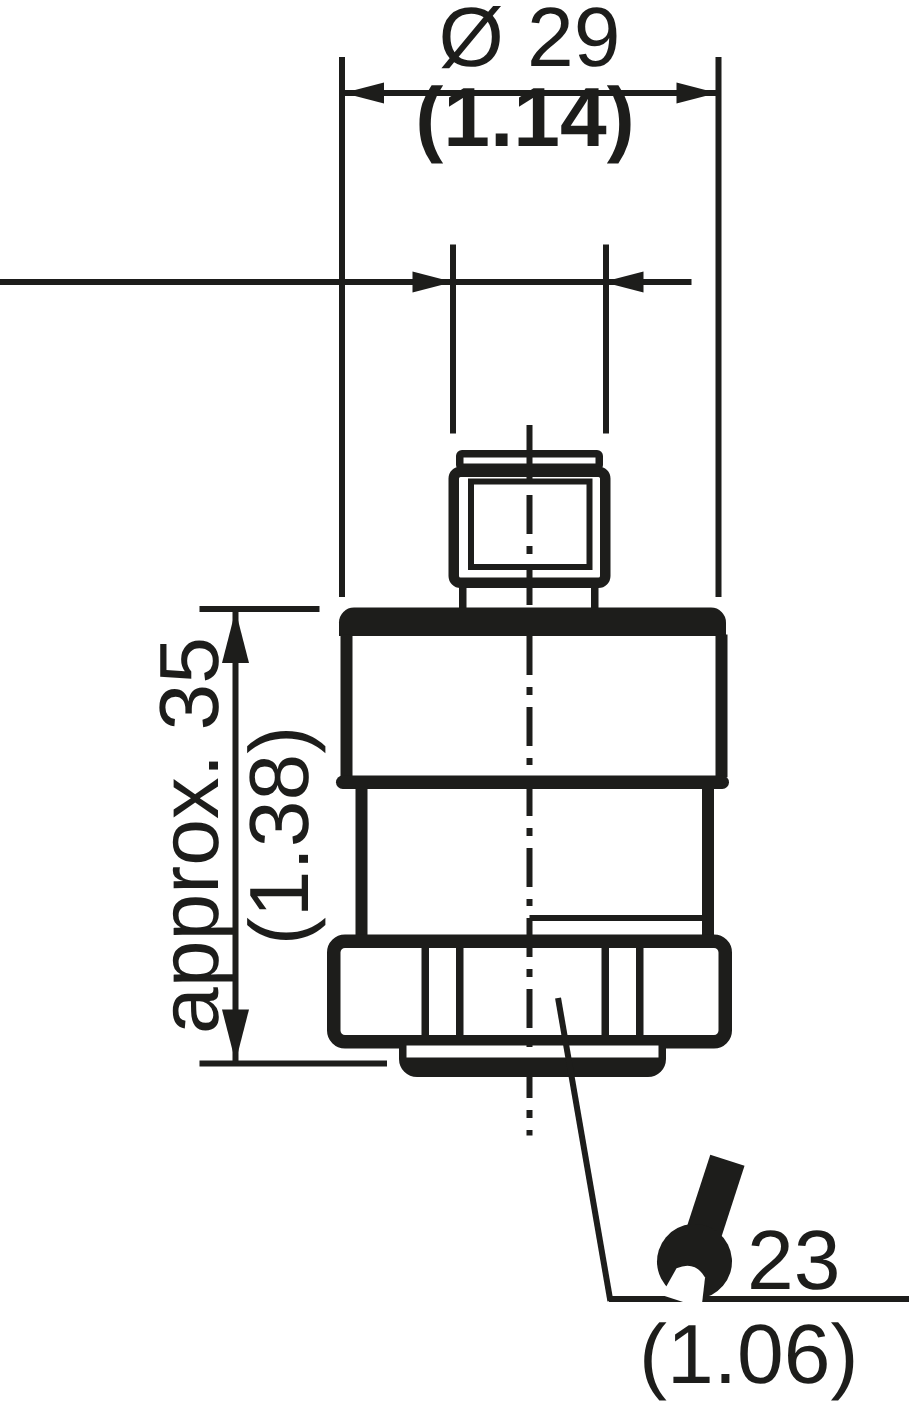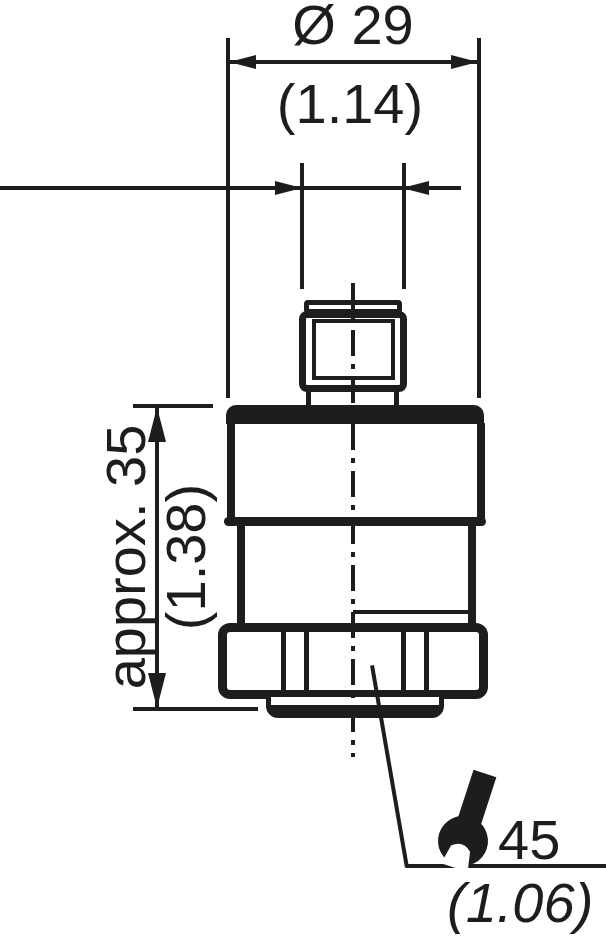--- a/index.html
+++ b/index.html
@@ -53,7 +53,7 @@
 <div class="canvas">
 
   <div class="dimtext centered" style="left:233px;top:-3px;width:240px;">Ø 29</div>
-  <div class="dimtext centered" style="left:230px;top:76px;width:240px;">(1.14)</div>
+  <div class="dimtext centered" style="left:230px;top:50px;width:240px;font-weight:bold;">(1.14)</div>
 
   <div class="vline" style="left:226px;top:38px;width:4px;height:360px;"></div>
   <div class="vline" style="left:477px;top:38px;width:4px;height:360px;"></div>

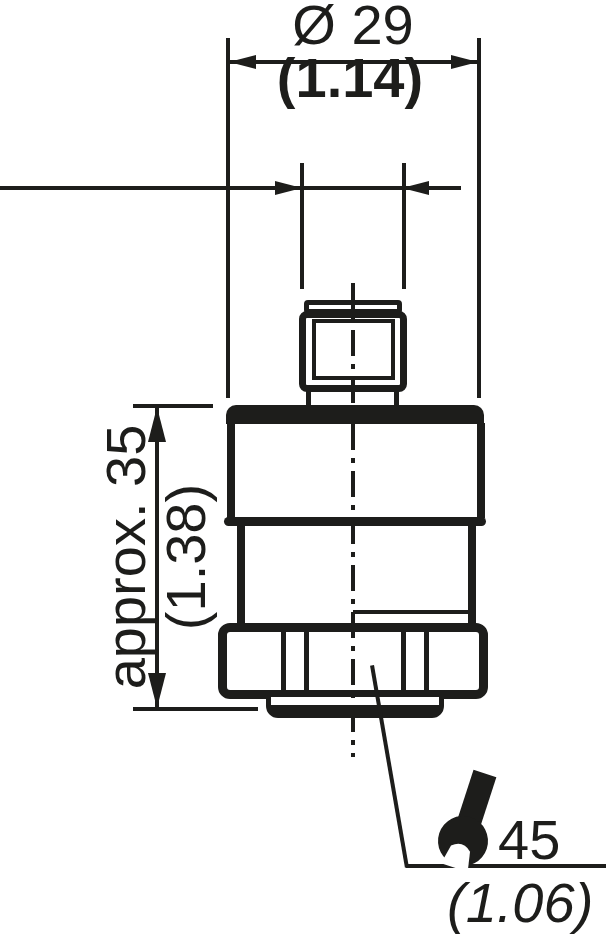--- a/index.html
+++ b/index.html
@@ -112,7 +112,7 @@
     </g>
   </svg>
 
-  <div class="dimtext" style="left:498px;top:812px;">45</div>
+  <div class="dimtext" style="left:498px;top:812px;">23</div>
   <div class="dimtext" style="left:447px;top:875px;font-style:italic;">(1.06)</div>
 
 </div>

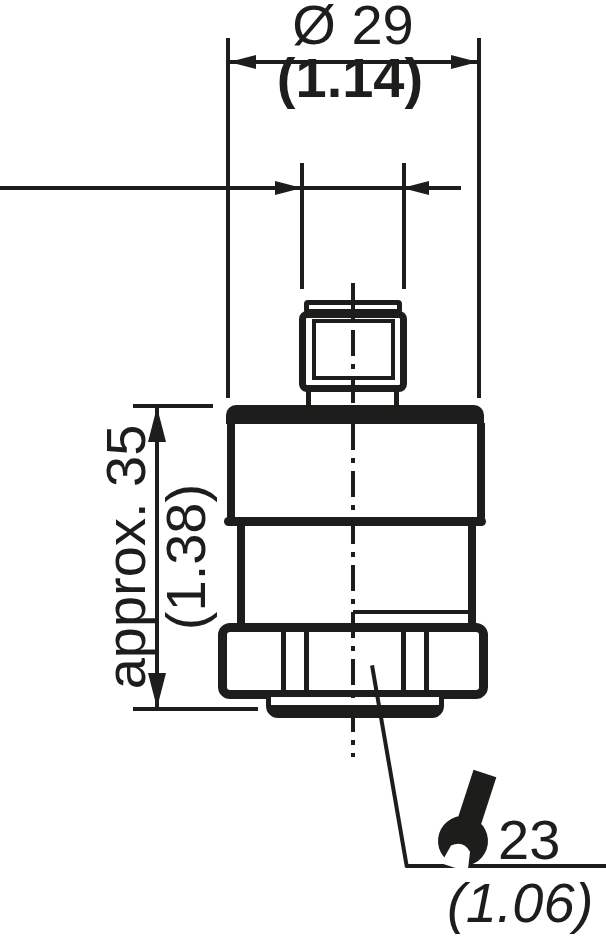--- a/index.html
+++ b/index.html
@@ -113,7 +113,7 @@
   </svg>
 
   <div class="dimtext" style="left:498px;top:812px;">23</div>
-  <div class="dimtext" style="left:447px;top:875px;font-style:italic;">(1.06)</div>
+  <div class="dimtext" style="left:426px;top:875px;">(1.06)</div>
 
 </div>
 

